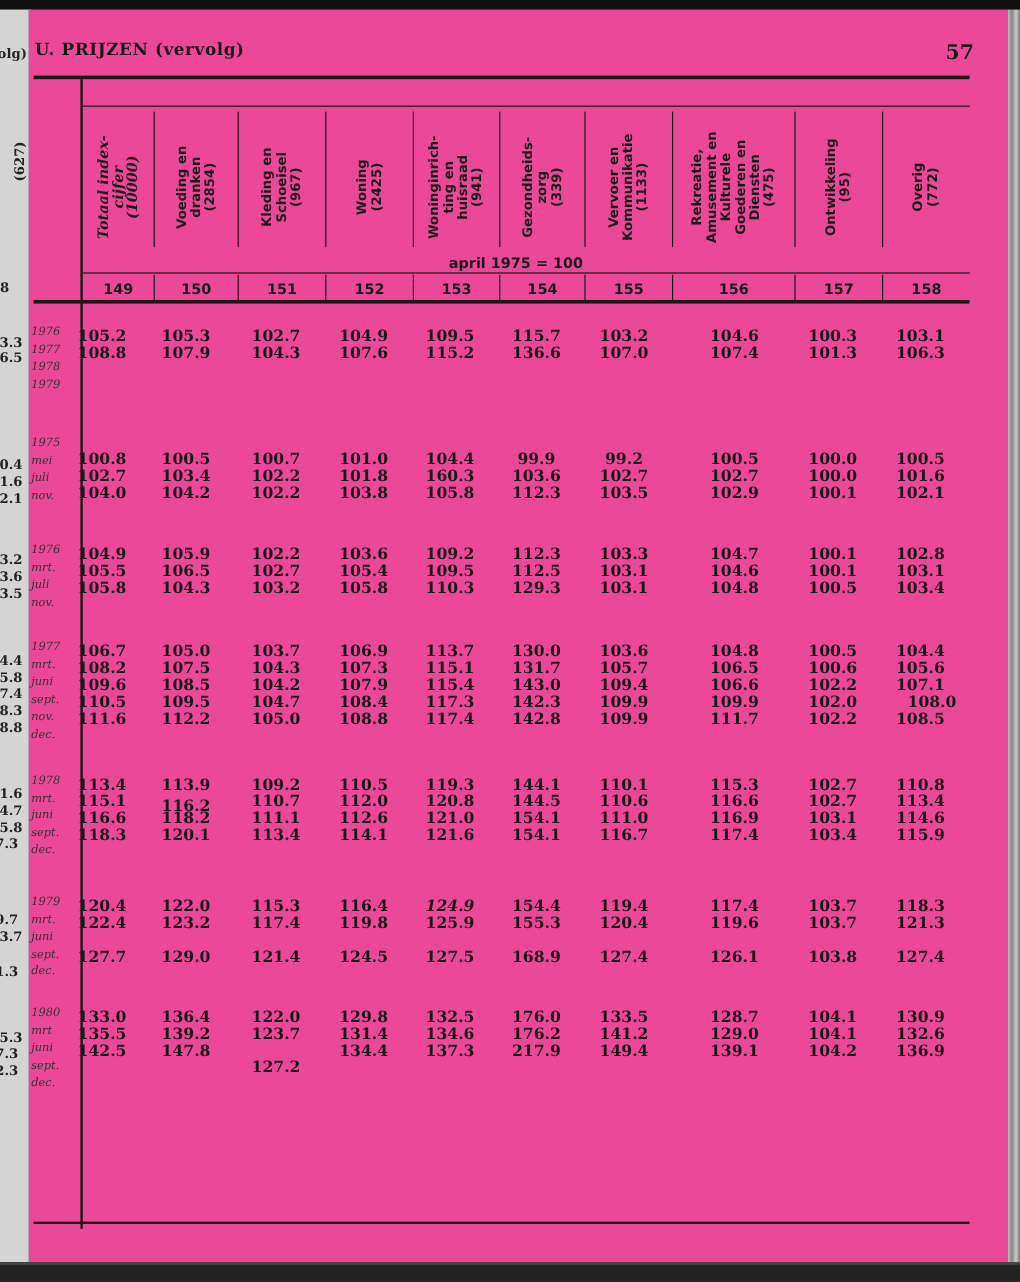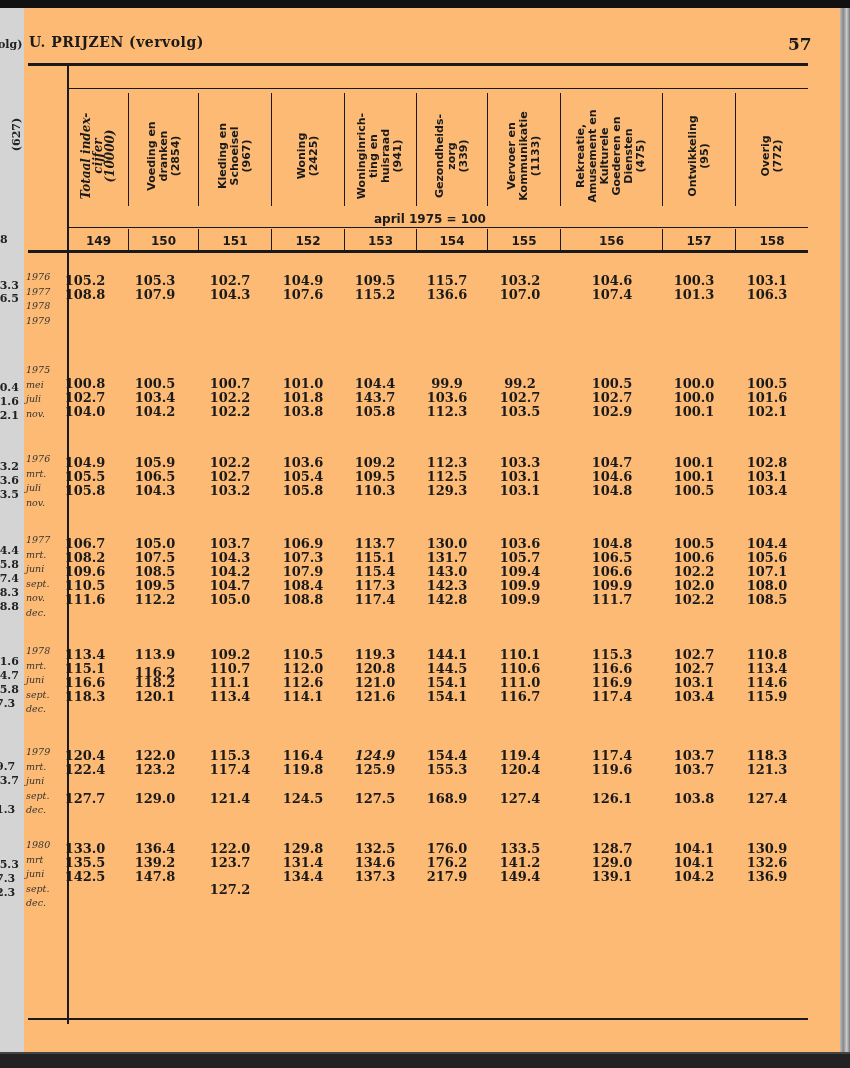--- a/index.html
+++ b/index.html
@@ -8,7 +8,7 @@
   .bottombar{position:absolute;left:0;bottom:0;width:850px;height:14px;background:#222;border-top:2px solid #444;}
   .prevpage{position:absolute;left:0;top:8px;width:24px;height:1044px;background:#d4d4d4;border-right:2px solid #555;overflow:hidden;}
   .prevpage .pl{position:absolute;font-size:11px;font-weight:bold;color:#222;font-family:"DejaVu Serif",serif;}
-  .page{position:absolute;left:24px;top:8px;width:816px;height:1046px;background:#fdba74;}
+  .page{position:absolute;left:24px;top:8px;width:816px;height:1046px;background:#ec4899;}
   .rightedge{position:absolute;right:0;top:8px;width:10px;height:1046px;background:linear-gradient(90deg,#bbb,#888,#ccc,#777);}
   .runhead{position:absolute;left:5px;top:26px;font-size:14px;font-weight:bold;color:#1a1a1a;letter-spacing:0.5px;}
   .pagenum{position:absolute;left:764px;top:26px;font-size:17px;font-weight:bold;color:#1a1a1a;}

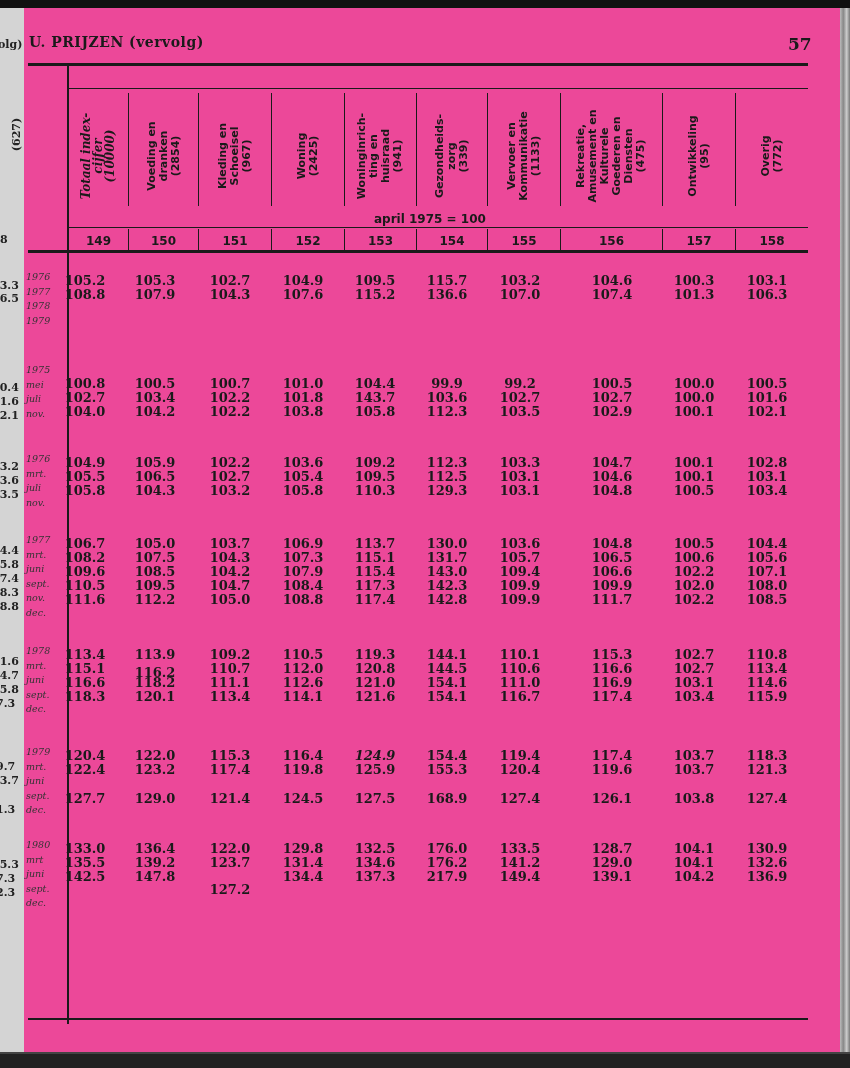--- a/index.html
+++ b/index.html
@@ -202,7 +202,7 @@
       <div class="cell" style="left: 101px; width: 60px; top: 383px;">103.4</div>
       <div class="cell" style="left: 176px; width: 60px; top: 383px;">102.2</div>
       <div class="cell" style="left: 249px; width: 60px; top: 383px;">101.8</div>
-      <div class="cell" style="left: 321px; width: 60px; top: 383px;">143.7</div>
+      <div class="cell" style="left: 321px; width: 60px; top: 383px;">160.3</div>
       <div class="cell" style="left: 393px; width: 60px; top: 383px;">103.6</div>
       <div class="cell" style="left: 466px; width: 60px; top: 383px;">102.7</div>
       <div class="cell" style="left: 558px; width: 60px; top: 383px;">102.7</div>

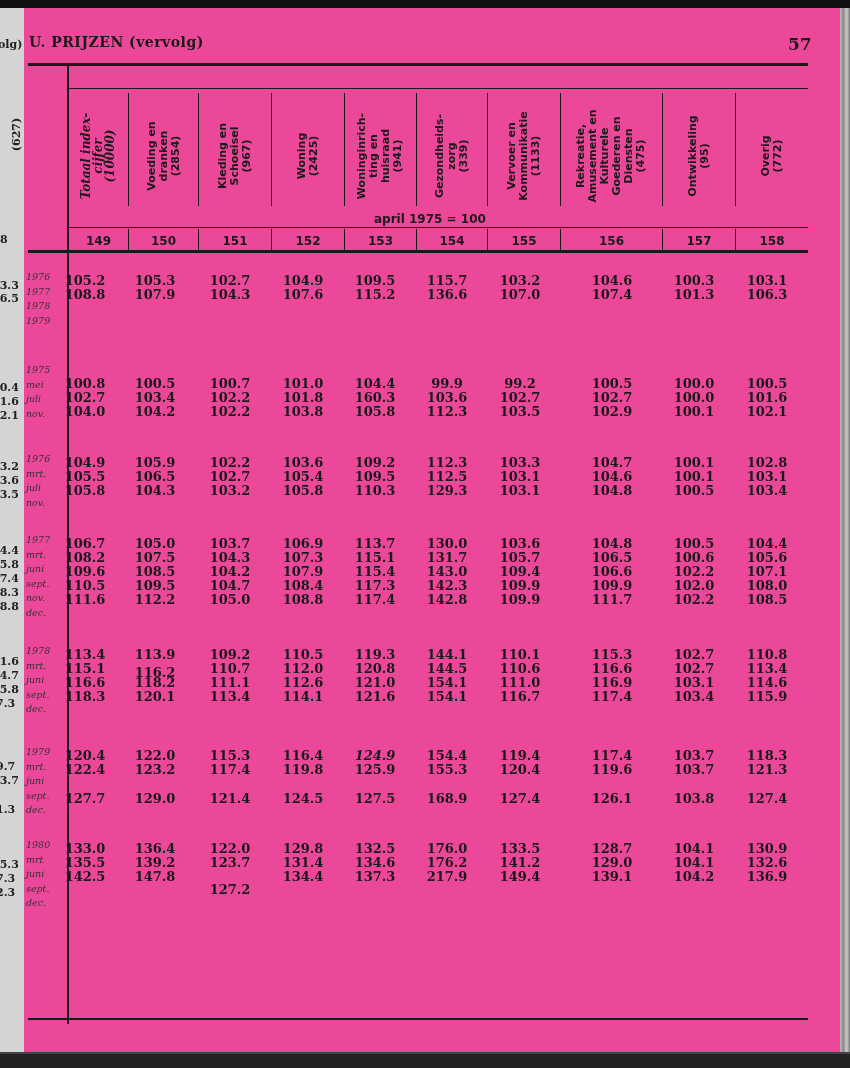--- a/index.html
+++ b/index.html
@@ -297,7 +297,7 @@
       <div class="cell" style="left: 466px; width: 60px; top: 571px;">109.9</div>
       <div class="cell" style="left: 558px; width: 60px; top: 571px;">109.9</div>
       <div class="cell" style="left: 640px; width: 60px; top: 571px;">102.0</div>
-      <div class="cell" style="left: 713px; width: 60px; top: 571px;">108.0</div>
+      <div class="cell" style="left: 713px; width: 60px; top: 571px; text-align: right;">108.0</div>
       <div class="cell" style="left: 31px; width: 60px; top: 585px;">111.6</div>
       <div class="cell" style="left: 101px; width: 60px; top: 585px;">112.2</div>
       <div class="cell" style="left: 176px; width: 60px; top: 585px;">105.0</div>

